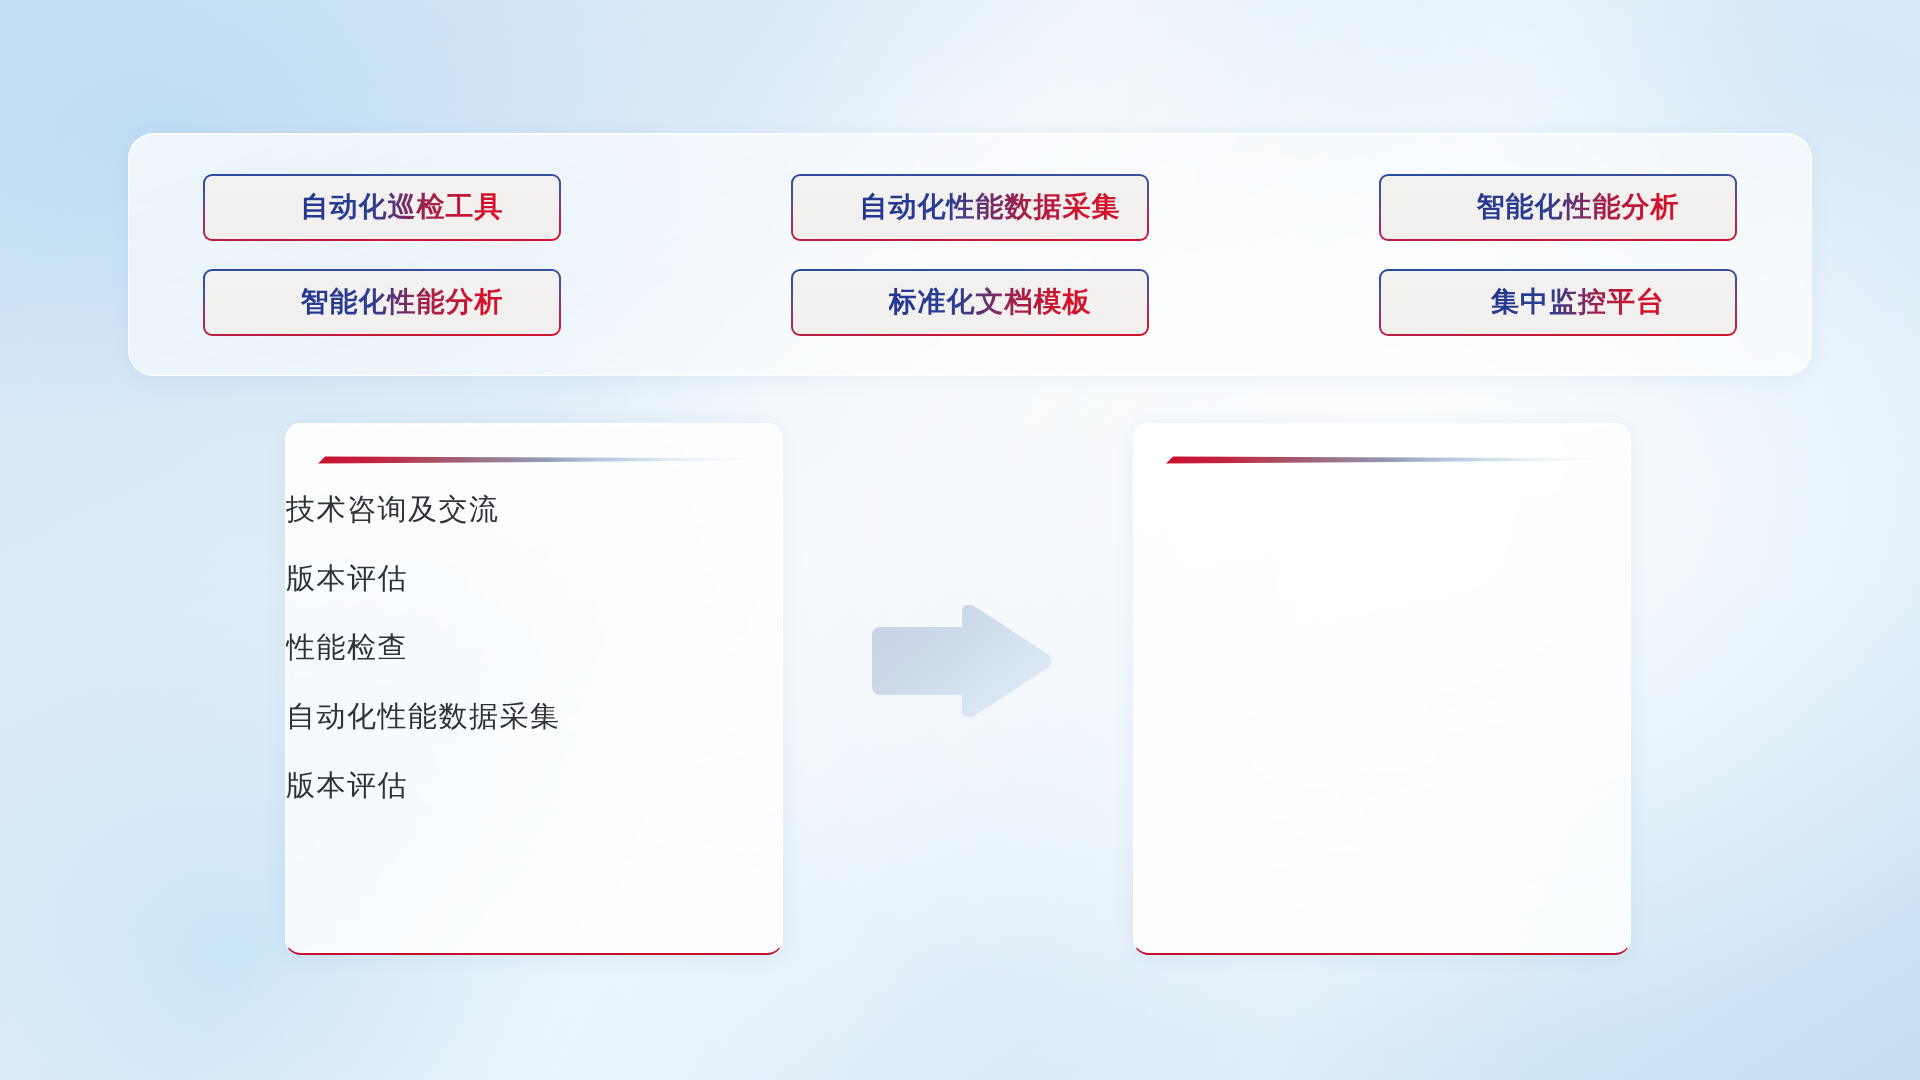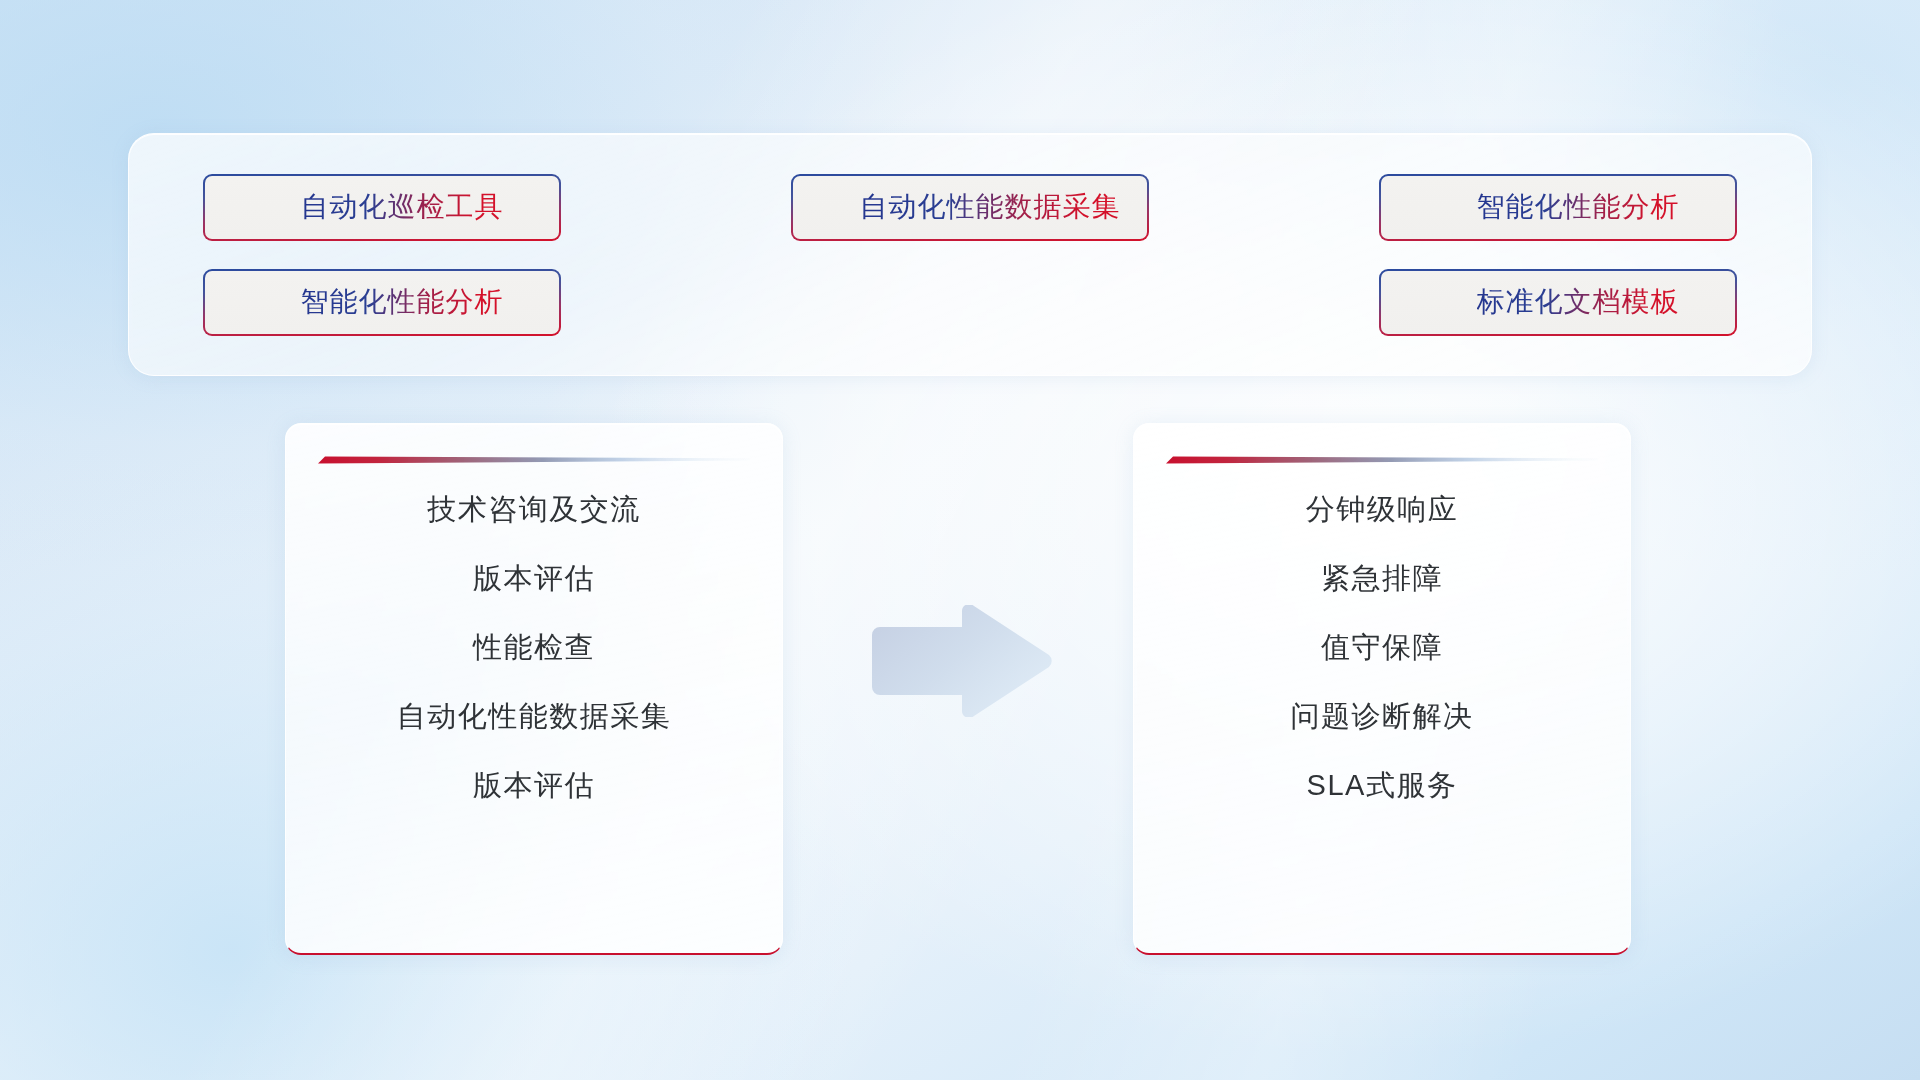--- a/index.html
+++ b/index.html
@@ -62,7 +62,7 @@
   }
   .tag-label {
     font-size:28px;
-    font-weight:400;
+    font-weight:700;
     letter-spacing:1px;
     white-space:nowrap;
     background:linear-gradient(96deg, #24368f 0%, #2b3f93 34%, #a22049 62%, #d4112a 86%);

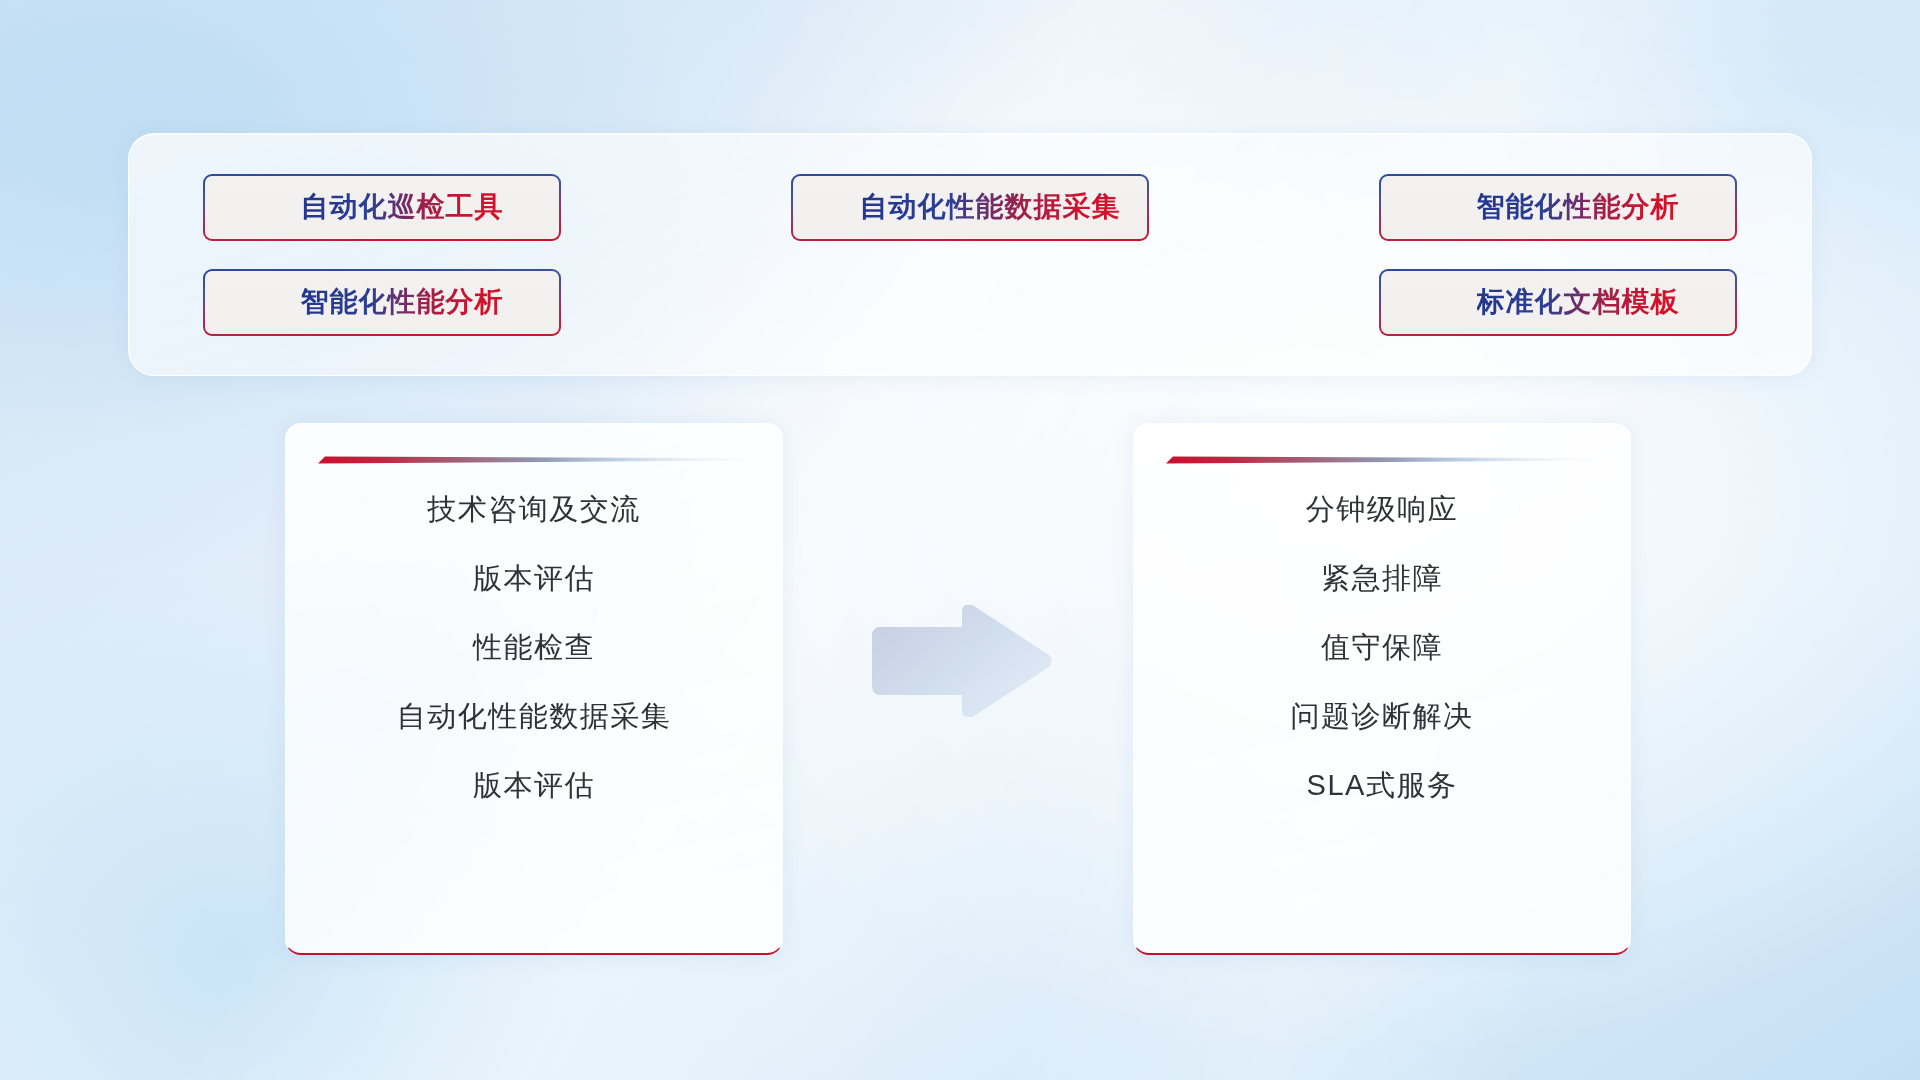--- a/index.html
+++ b/index.html
@@ -151,6 +151,9 @@
       </div>
       <div class="tag">
         <span class="tag-label">标准化文档模板</span>
+      </div>
+      <div class="tag">
+        <span class="tag-label">集中监控平台</span>
       </div>
     </div>
 

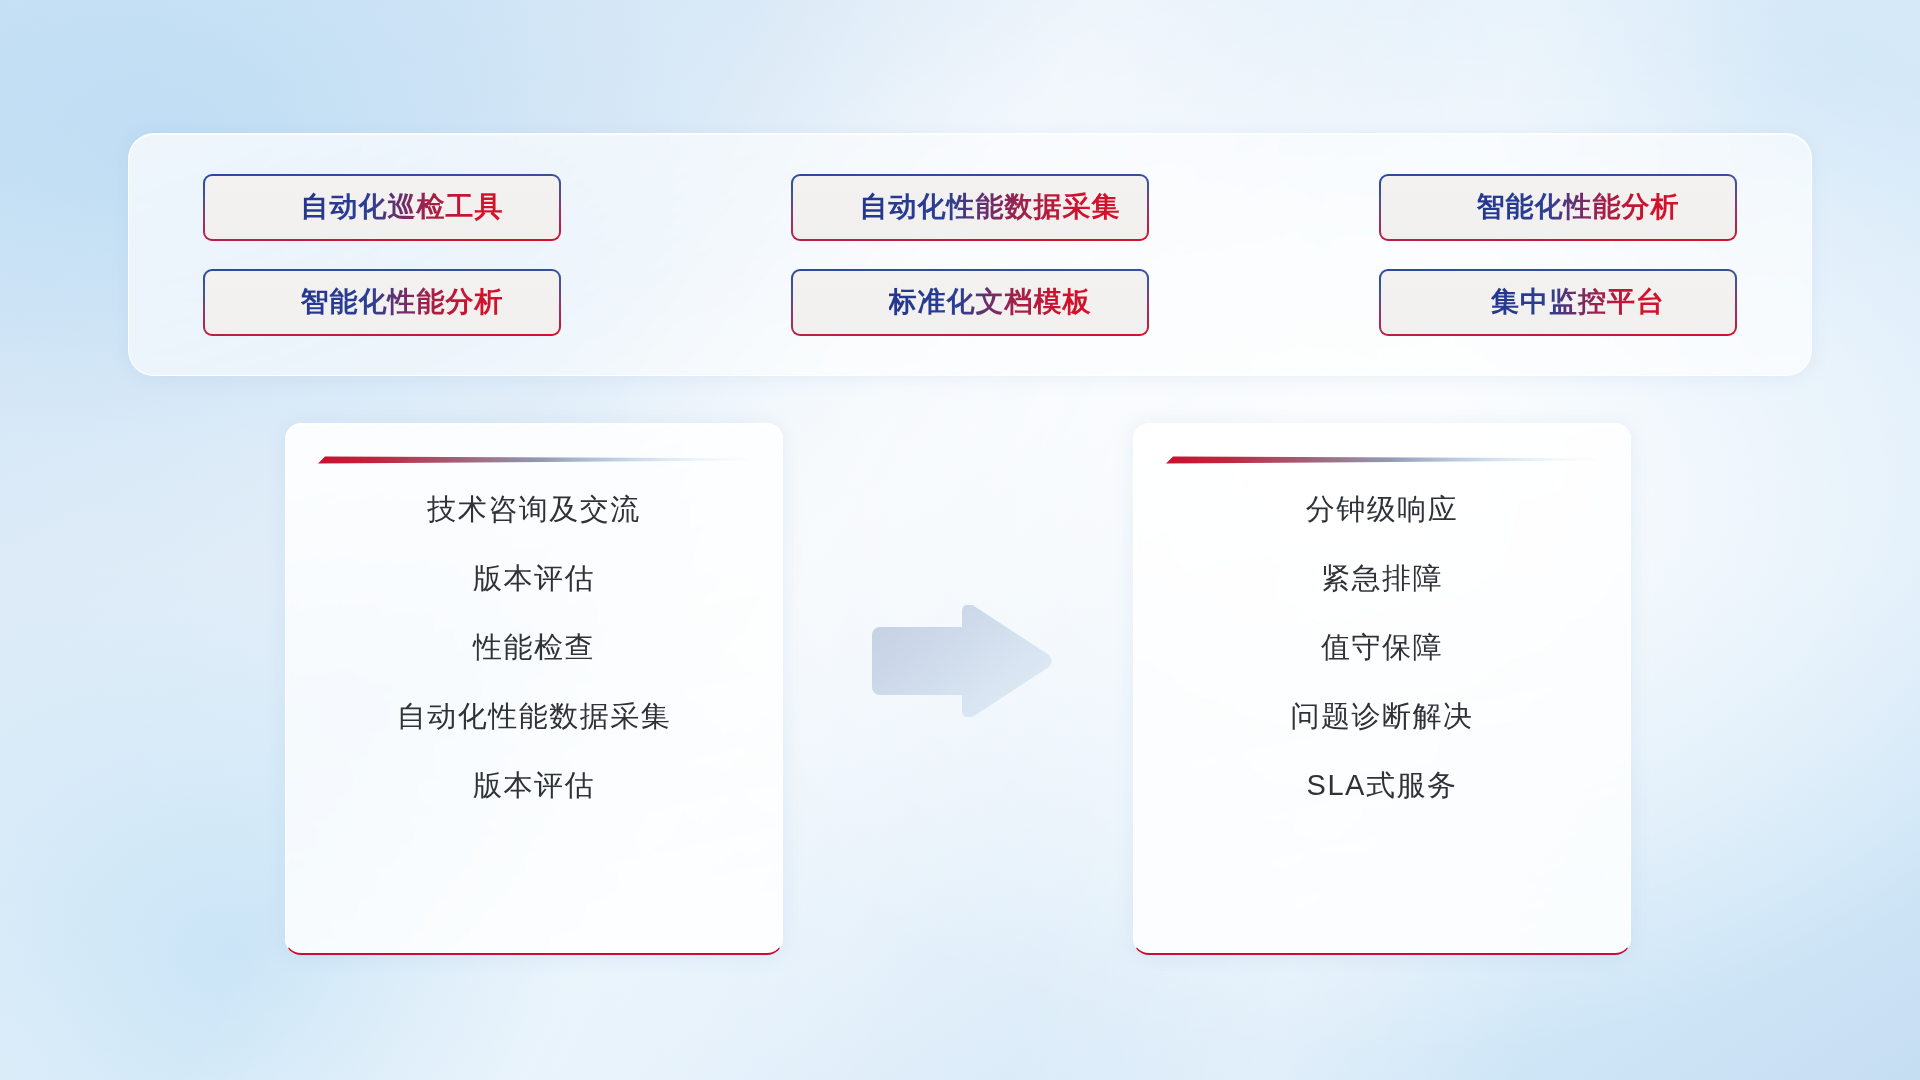--- a/index.html
+++ b/index.html
@@ -108,7 +108,7 @@
   .card-list {
     margin-top:24px;
     display:flex; flex-direction:column;
-    align-items:center;
+    align-items:flex-start;
     gap:29px;
     list-style:none;
   }

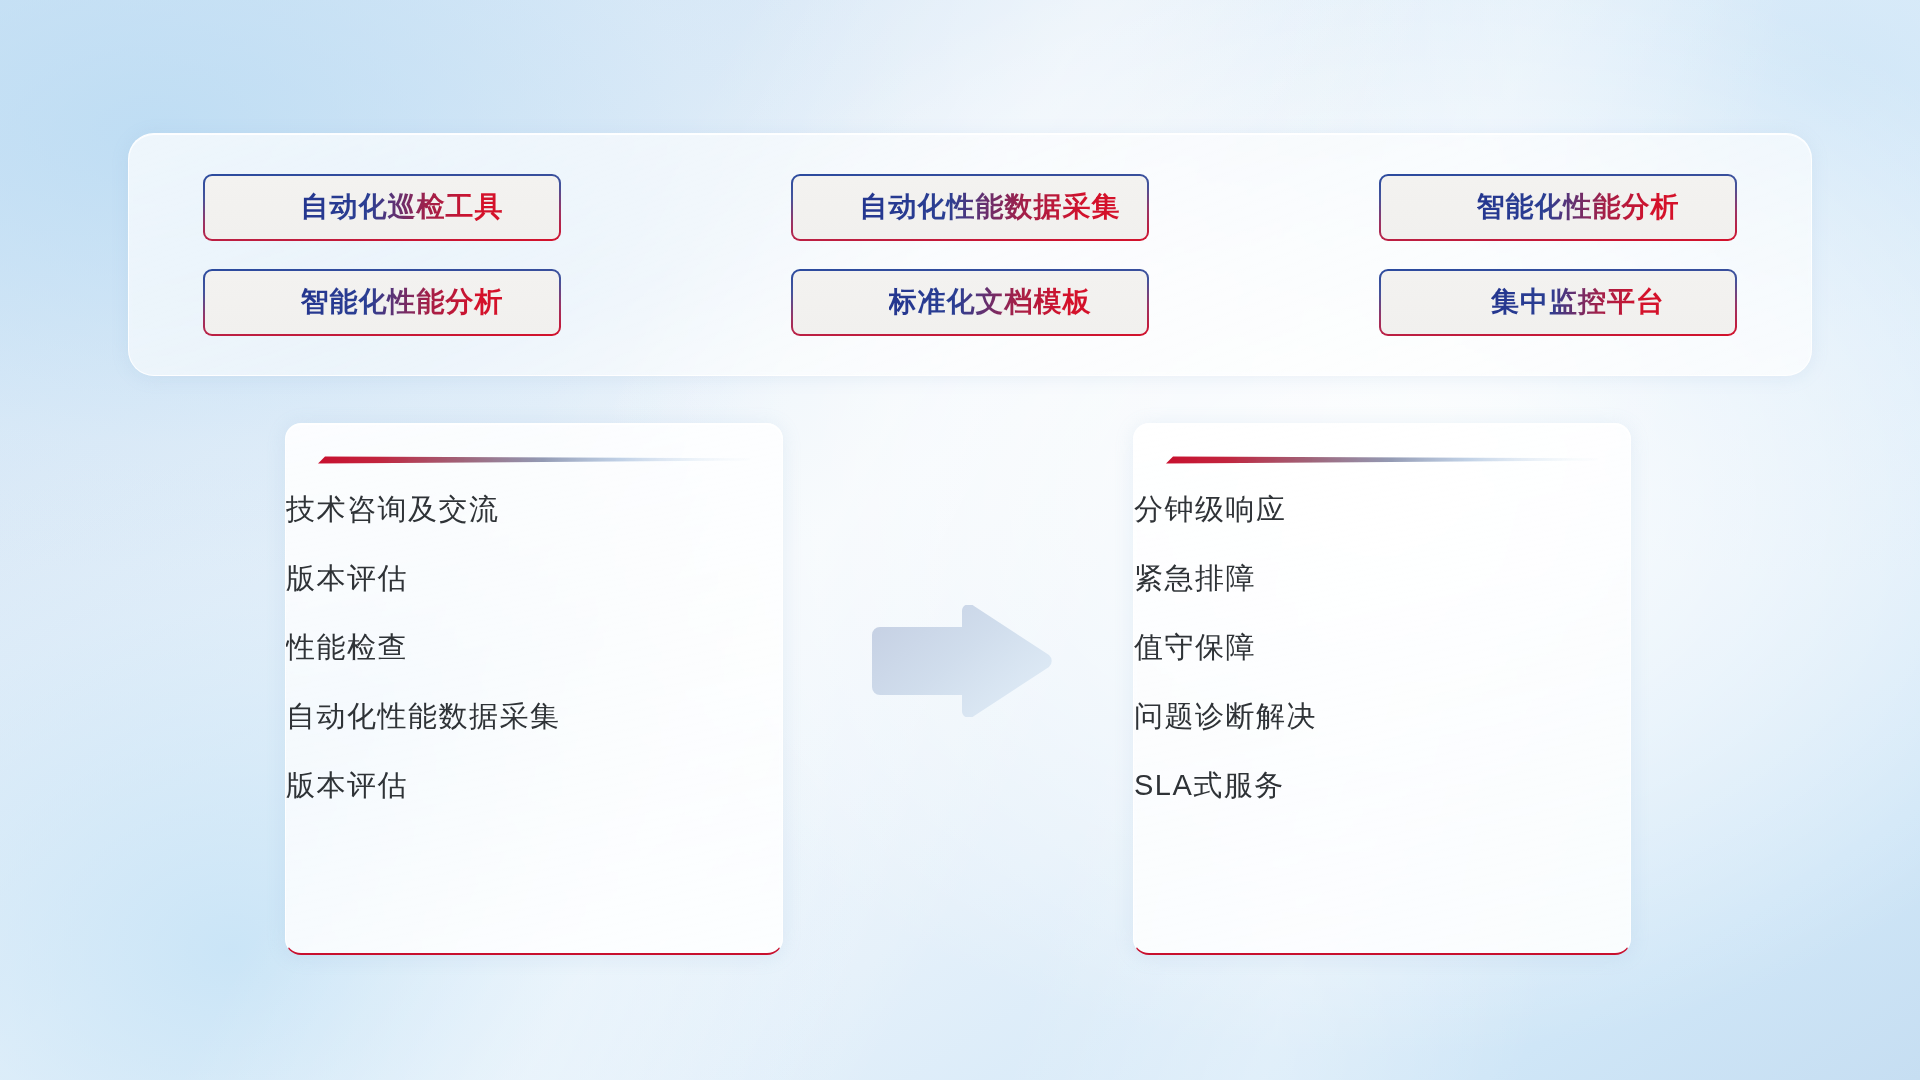--- a/index.html
+++ b/index.html
@@ -222,13 +222,6 @@
       <path d="M0,9.5 L7,2.5 L432,4.2 L432,6.6 Z" fill="url(#divGradR)"></path>
     </svg>
 
-    <ul class="card-list">
-      <li>分钟级响应</li>
-      <li>紧急排障</li>
-      <li>值守保障</li>
-      <li>问题诊断解决</li>
-      <li>SLA式服务</li>
-    </ul>
   </div>
 
 </div>

